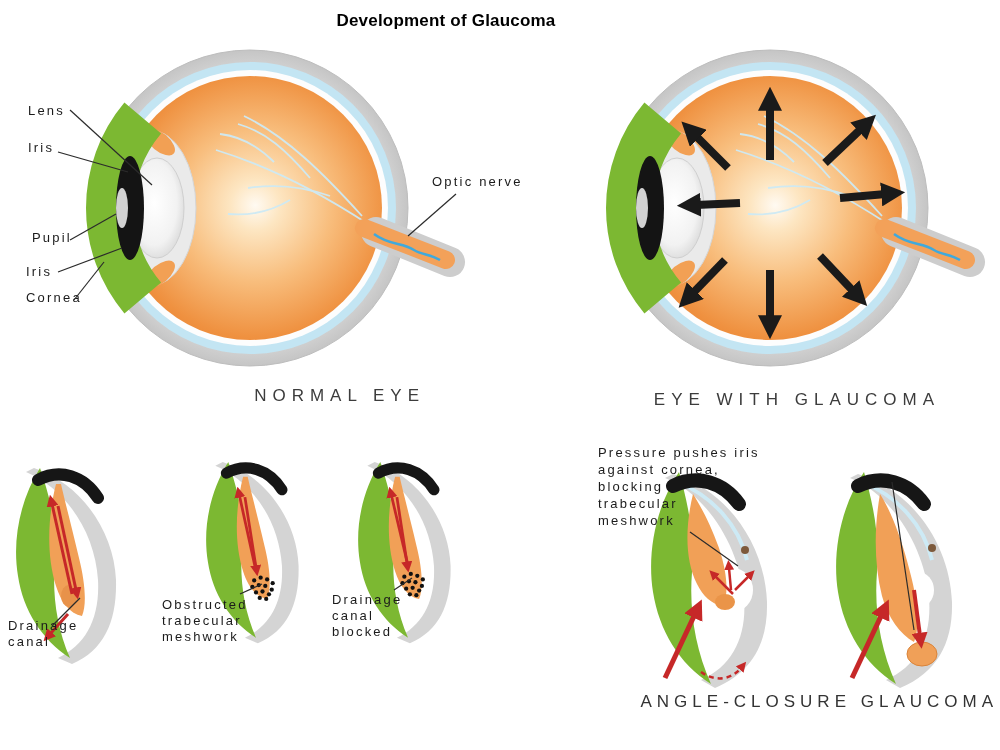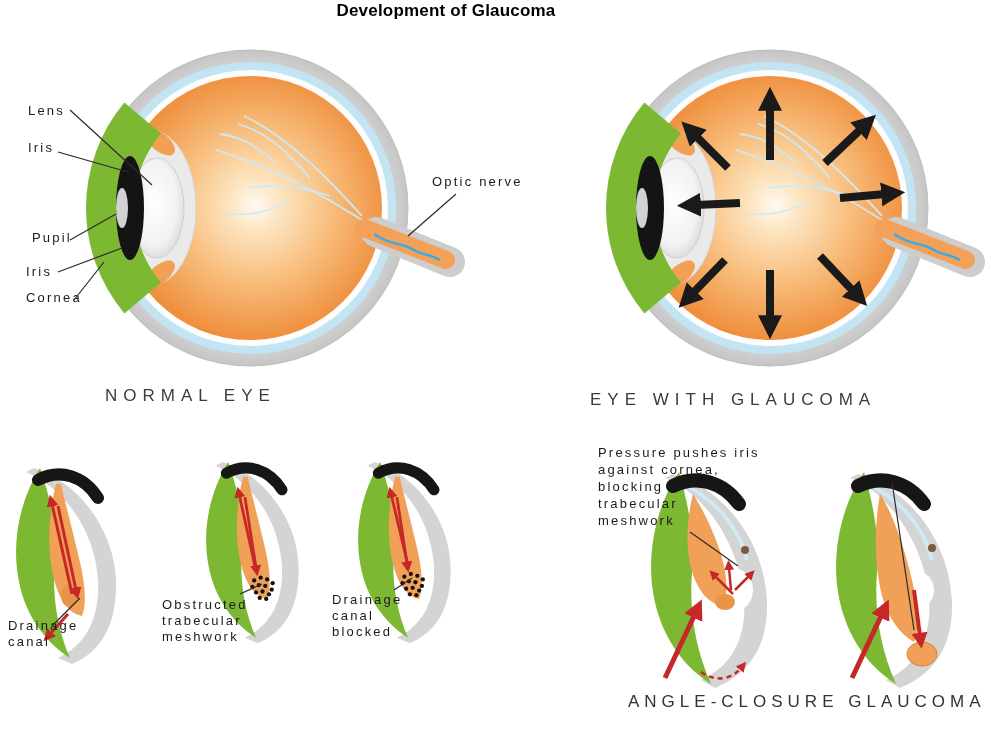--- a/index.html
+++ b/index.html
@@ -7,7 +7,7 @@
   body { font-family:"Liberation Sans","DejaVu Sans",sans-serif; }
   .canvas { position:relative; width:1000px; height:750px; background:#fff; overflow:hidden; }
   .abs { position:absolute; }
-  .title { left:0; top:1px; width:892px; text-align:center; font-size:17px; font-weight:bold; color:#000; letter-spacing:0.2px; }
+  .title { left:0; top:11px; width:892px; text-align:center; font-size:17px; font-weight:bold; color:#000; letter-spacing:0.2px; }
   .lbl { font-size:13px; letter-spacing:2.2px; color:#1b1b1b; line-height:16px; white-space:nowrap; }
   .cap { font-size:17px; letter-spacing:6px; color:#3c3c3c; white-space:nowrap; }
   .cap2 { font-size:17px; letter-spacing:4px; color:#333; white-space:nowrap; }

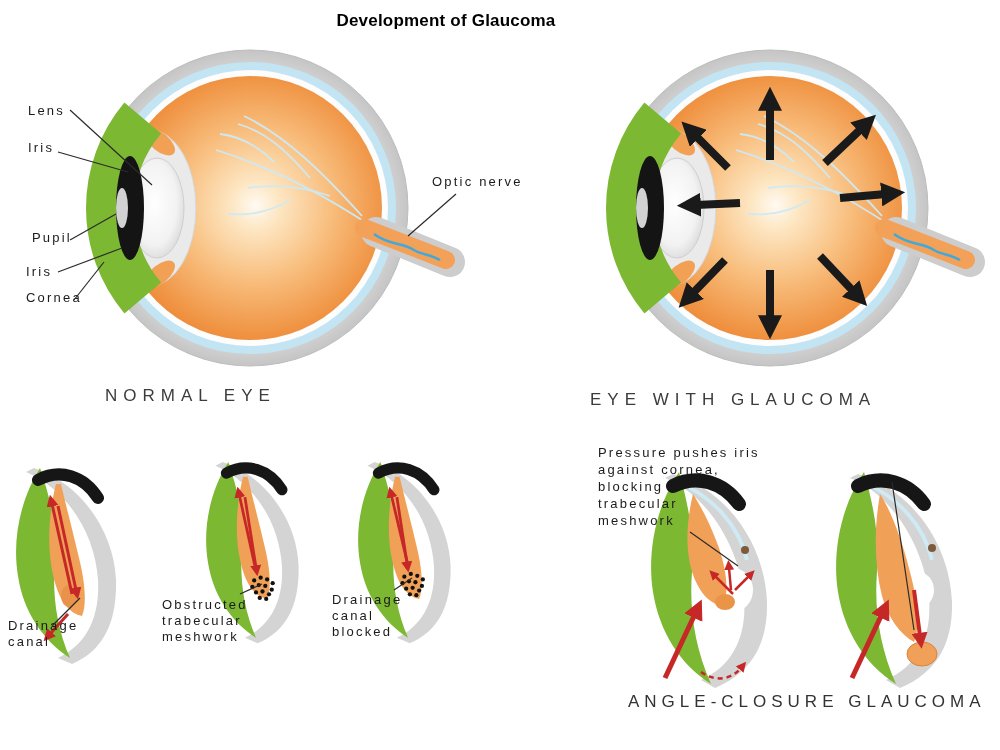--- a/index.html
+++ b/index.html
@@ -11,7 +11,7 @@
   .lbl { font-size:13px; letter-spacing:2.2px; color:#1b1b1b; line-height:16px; white-space:nowrap; }
   .cap { font-size:17px; letter-spacing:6px; color:#3c3c3c; white-space:nowrap; }
   .cap2 { font-size:17px; letter-spacing:4px; color:#333; white-space:nowrap; }
-  .center { text-align:left; }
+  .center { text-align:right; }
   svg { display:block; }
   .overlay { pointer-events:none; }
 </style>

